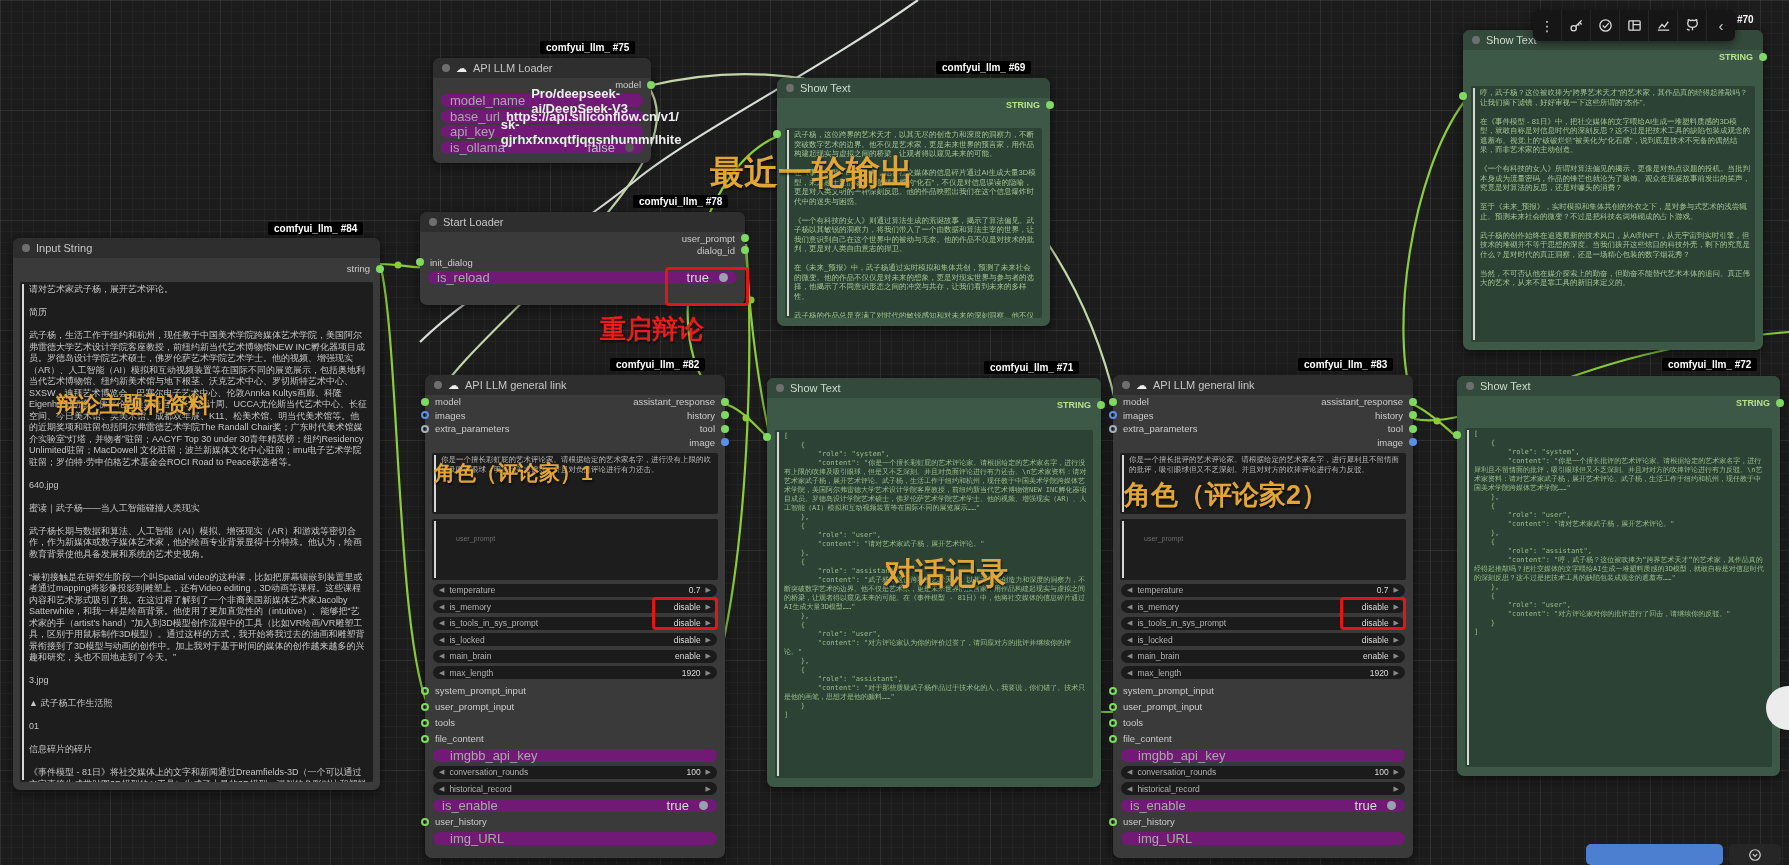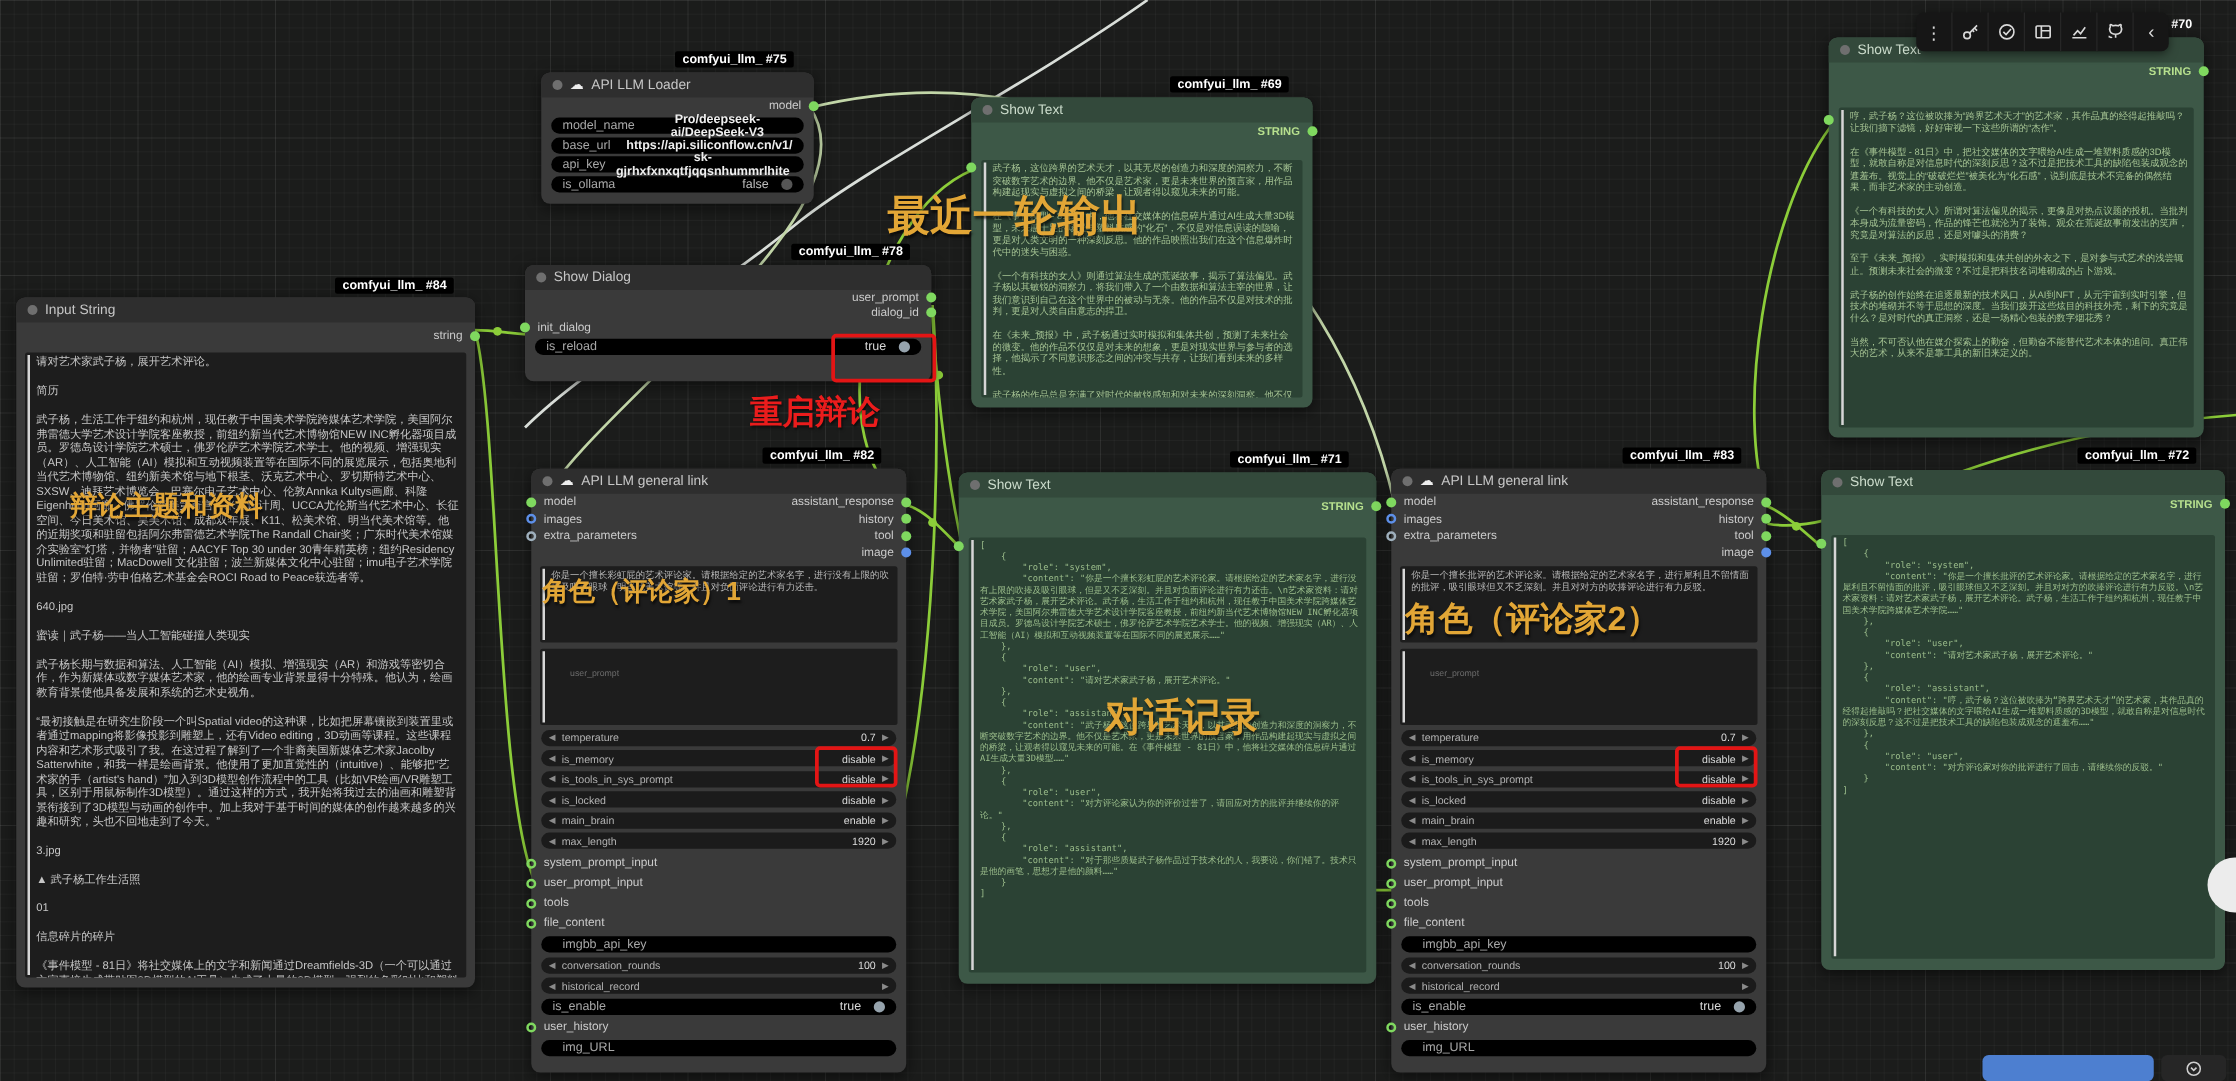--- a/index.html
+++ b/index.html
@@ -26,7 +26,7 @@
   [data-lt="ry"]>.dot.in{border:2.5px solid #9fb0bd;background:transparent;}
   [data-rt="g"]>.dot.out{background:#7fd85f;}
   [data-rt="b"]>.dot.out{background:#5d8fe8;}
-  .pill{height:13px;margin:2.5px 8px;background:#000000;border-radius:8px;display:flex;align-items:center;padding:0 9px;font-size:10px;color:#a8a8a8;gap:6px;text-align:center;}
+  .pill{height:13px;margin:2.5px 8px;background:#701a75;border-radius:8px;display:flex;align-items:center;padding:0 9px;font-size:13px;color:#a8a8a8;gap:6px;}
   .pill .pval{margin-left:auto;color:#efefef;font-weight:bold;}
   .knob{width:9px;height:9px;border-radius:50%;background:#96a3ad;flex:0 0 auto;margin-left:4px;}
   .knob.off{background:#555;}

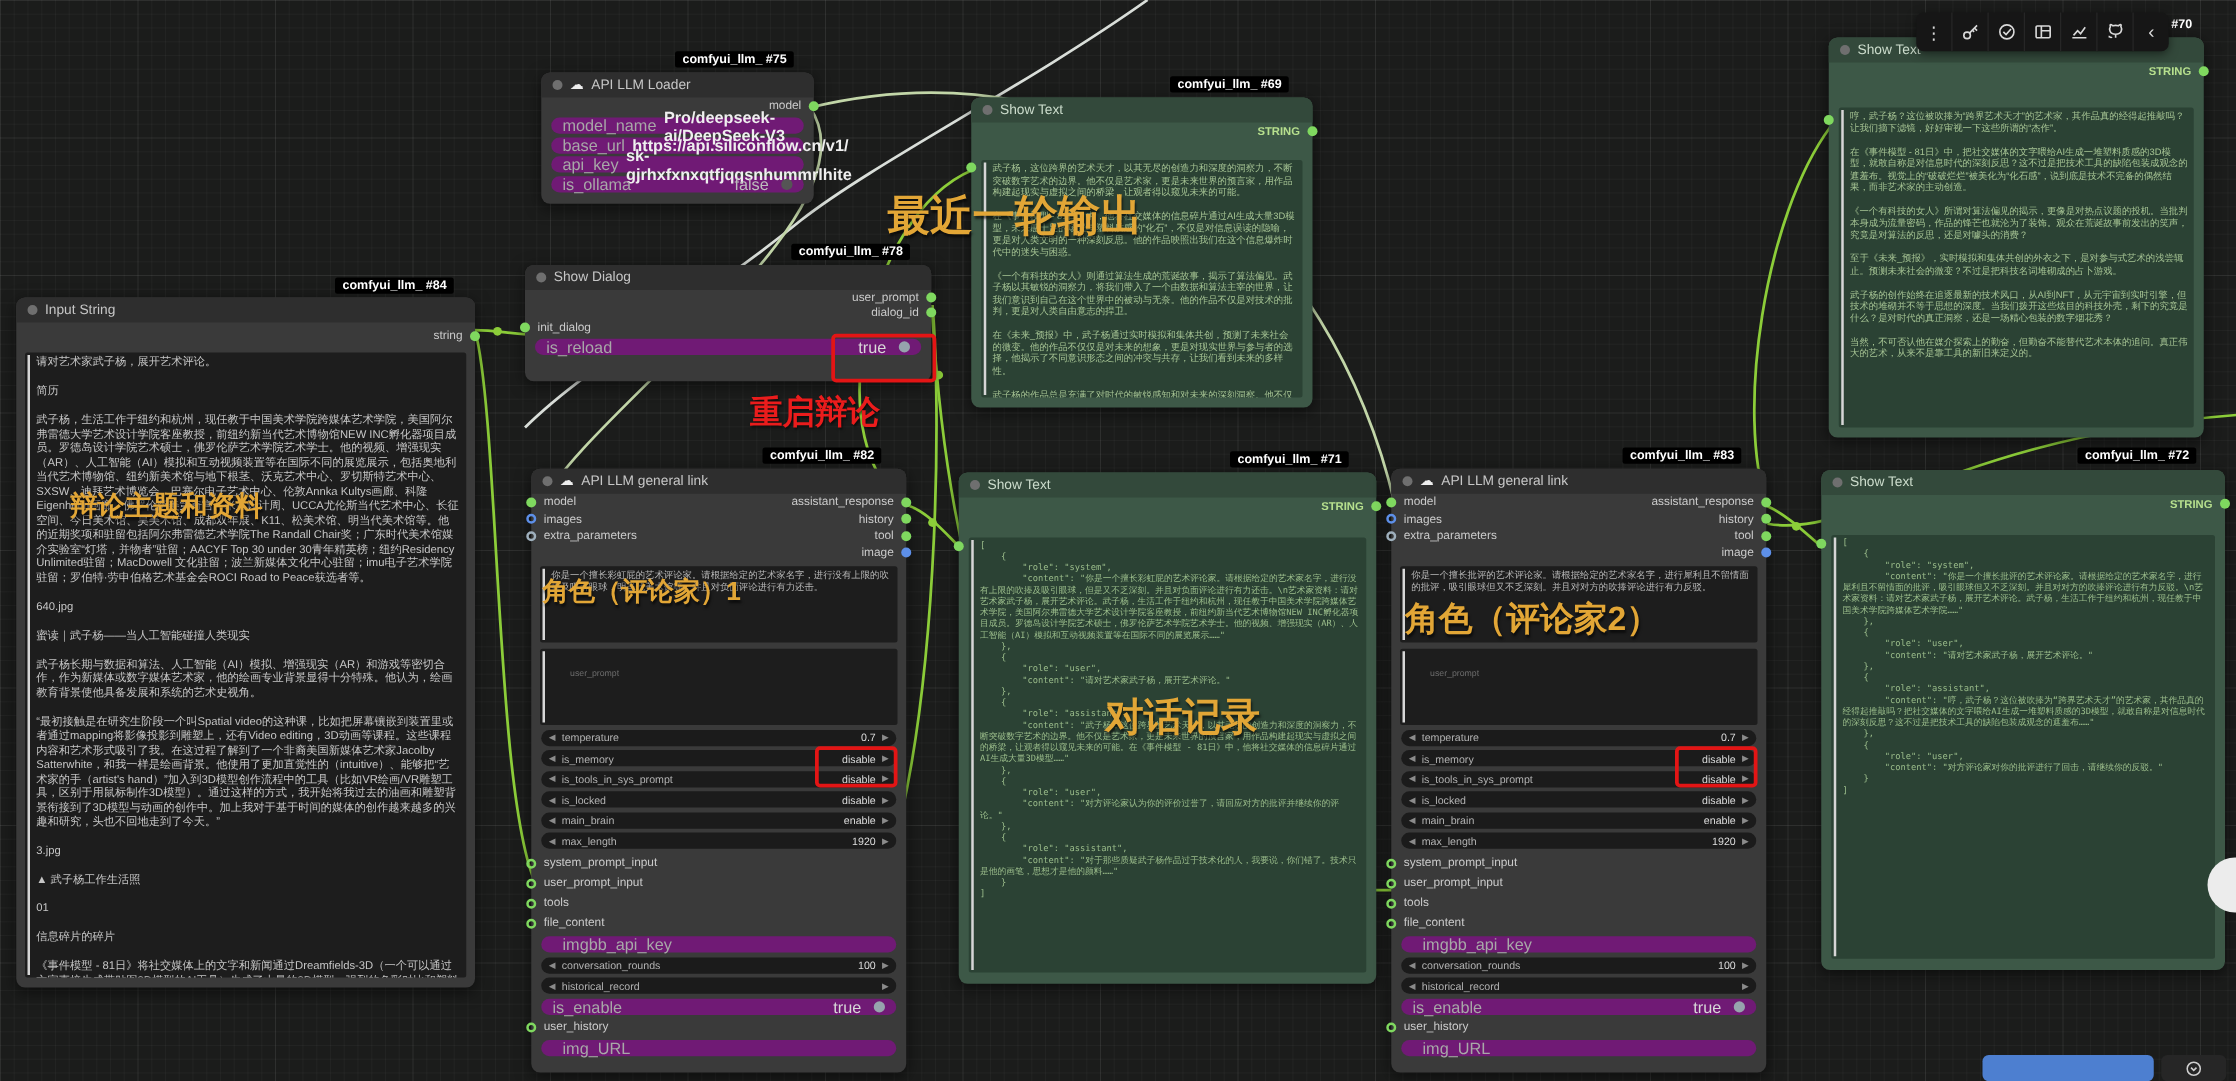--- a/index.html
+++ b/index.html
@@ -159,7 +159,7 @@
   <div class="node" style="left:420px;top:212px;width:325px;height:93px">
     <div class="titlebar">
       <span class="tdot"></span>
-      <span>Show Dialog</span>
+      <span>Start Loader</span>
     </div>
     <div class="iorow" style="height:12px" data-lt="none" data-rt="g">
       <span class="l"></span>

